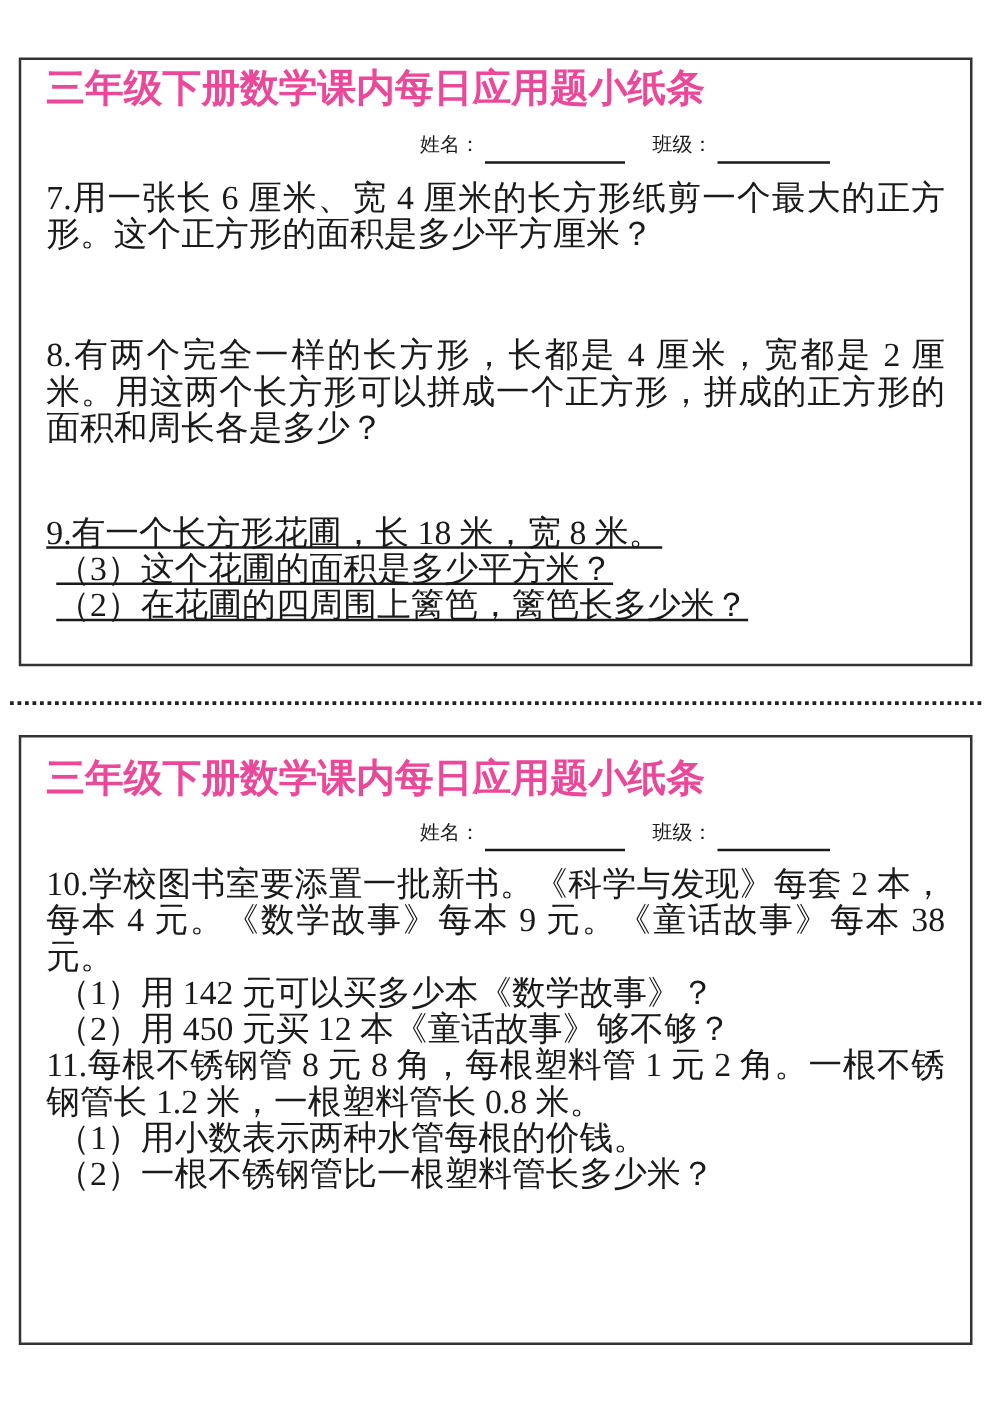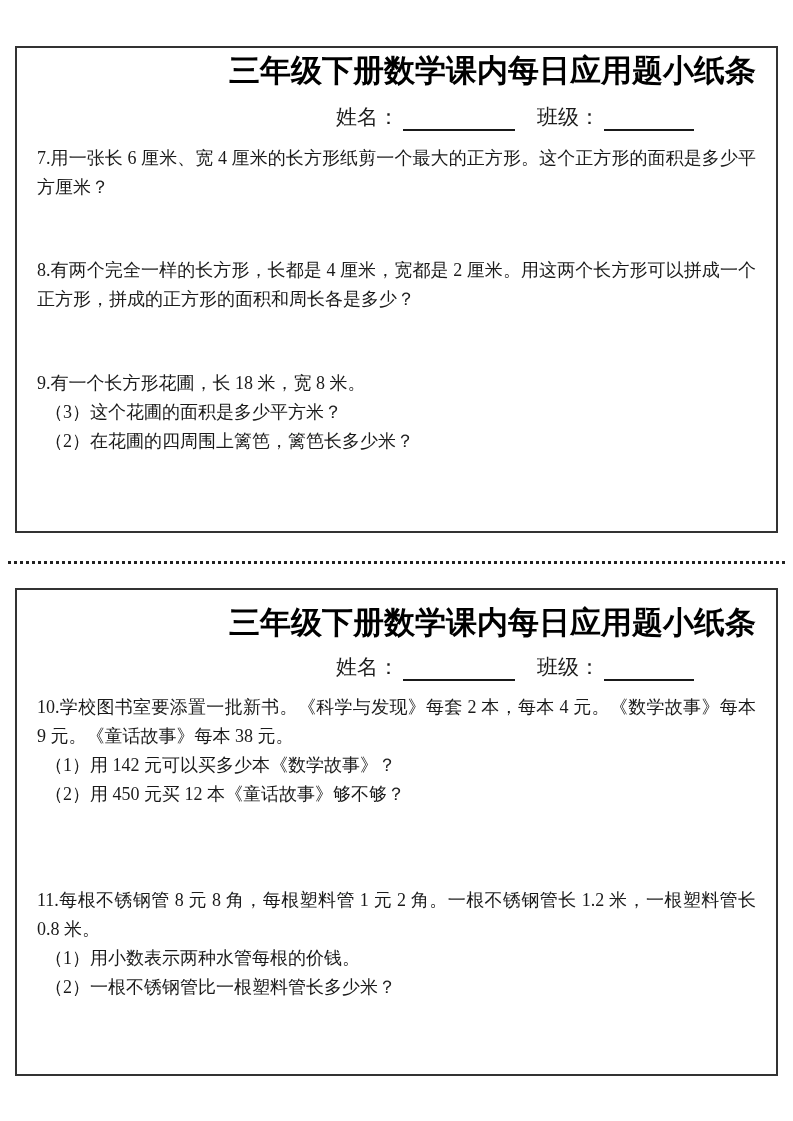--- a/index.html
+++ b/index.html
@@ -25,12 +25,12 @@
   .card.second { top: 588px; height: 488px; }
 
   .worksheet-title {
-    text-align: right;
+    text-align: left;
     font-family: "Liberation Sans", "DejaVu Sans", sans-serif;
     font-weight: 900;
     font-size: 31px;
     line-height: 36px;
-    color: #000000;
+    color: #ec4899;
   }
   .card.first  .worksheet-title { margin-top: 5px; }
   .card.second .worksheet-title { margin-top: 15px; }

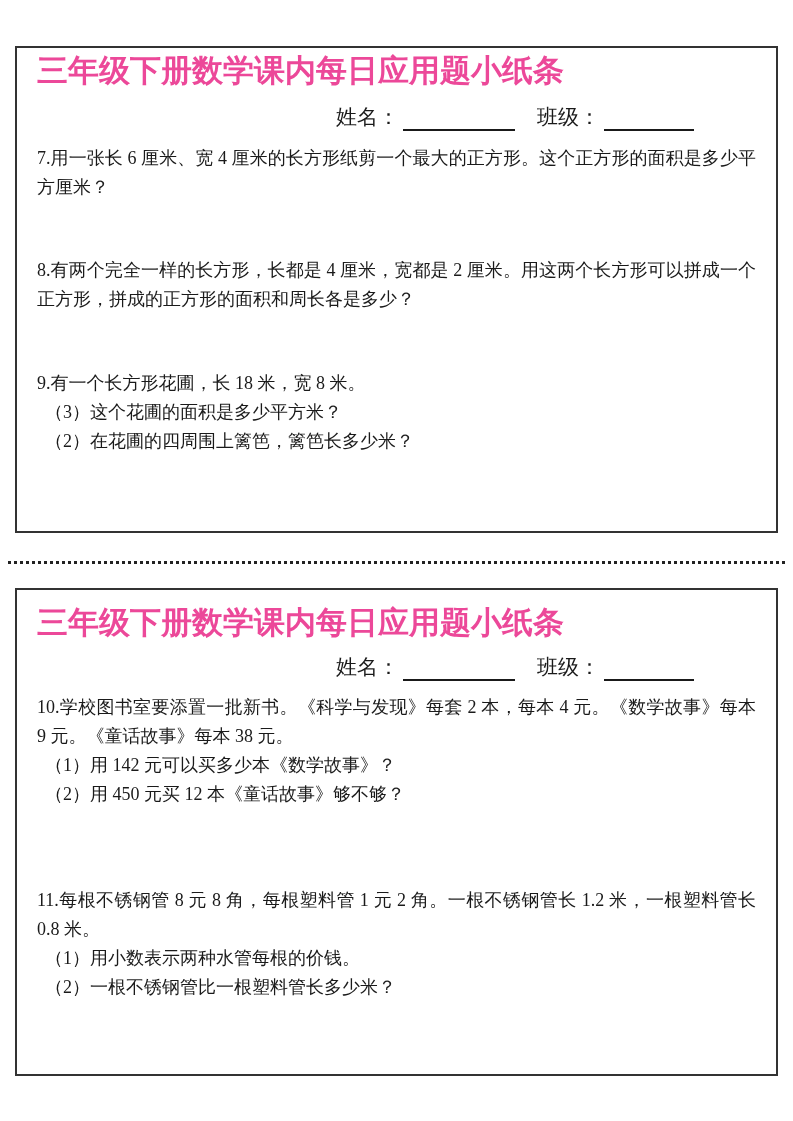--- a/index.html
+++ b/index.html
@@ -37,7 +37,7 @@
 
   .name-row {
     margin-left: 299px;
-    font-size: 21px;
+    font-size: 16px;
     line-height: 28px;
     white-space: nowrap;
   }

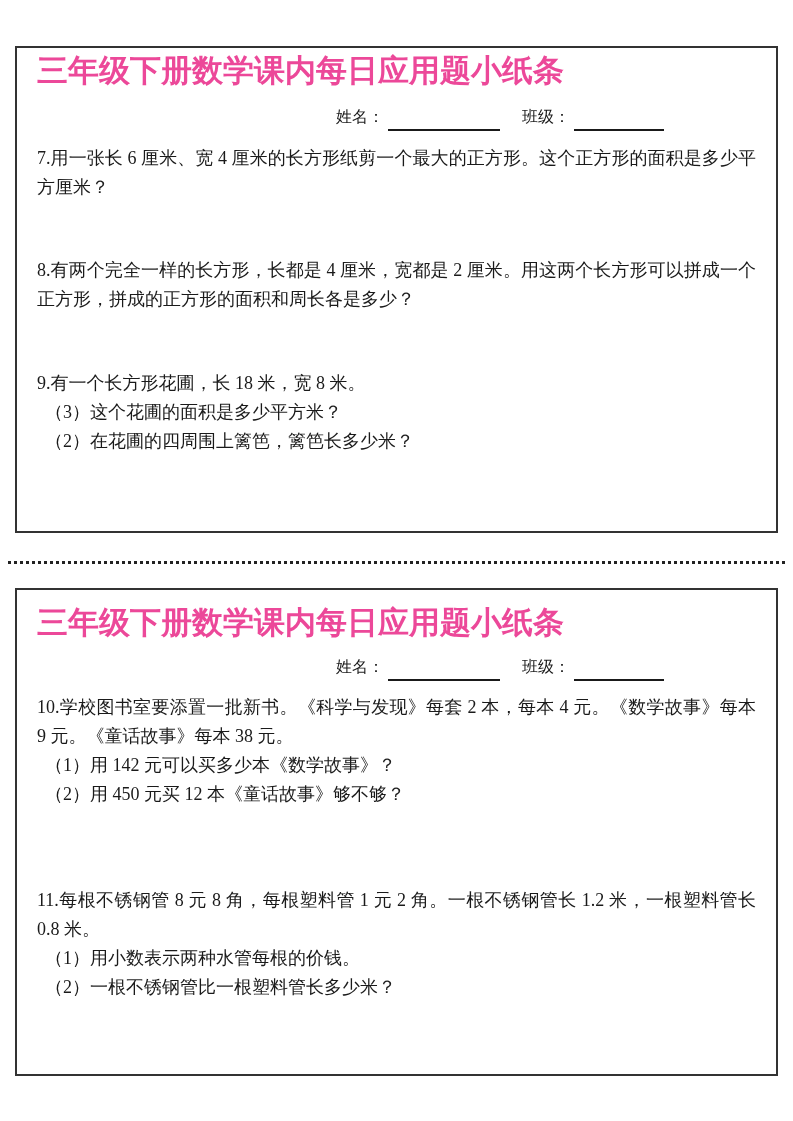--- a/index.html
+++ b/index.html
@@ -53,7 +53,7 @@
   .blank.class-blank { width: 90px;  margin-left: 4px; }
   .class-label { margin-left: 22px; }
 
-  .problem { font-size: 18px; }
+  .problem { font-size: 27px; }
   .line { line-height: 29px; }
   .line.wrap { text-align: justify; text-justify: inter-ideograph; }
   .line.sub  { padding-left: 8px; }

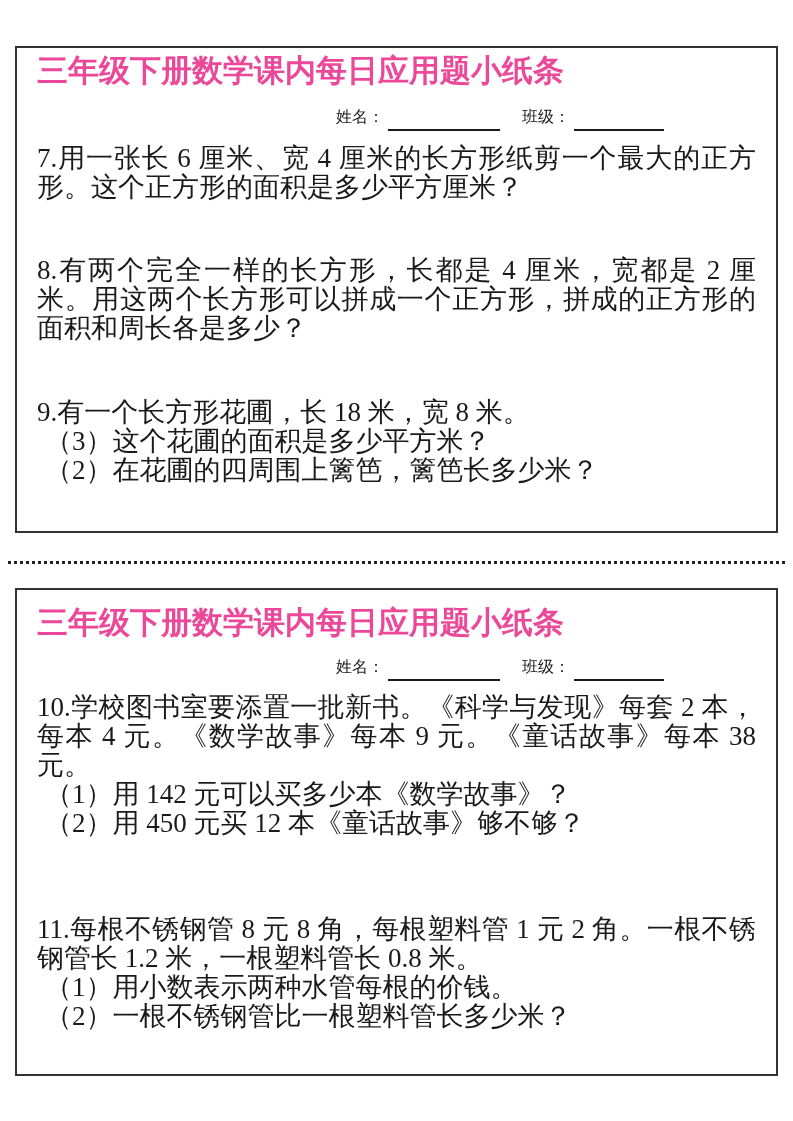--- a/index.html
+++ b/index.html
@@ -59,7 +59,7 @@
   .line.sub  { padding-left: 8px; }
 
   .p7  { margin-top: 13px; }
-  .p8  { margin-top: 54px; }
+  .p8  { margin-top: 68px; }
   .p9  { margin-top: 55px; }
   .p10 { margin-top: 12px; }
   .p11 { margin-top: 77px; }

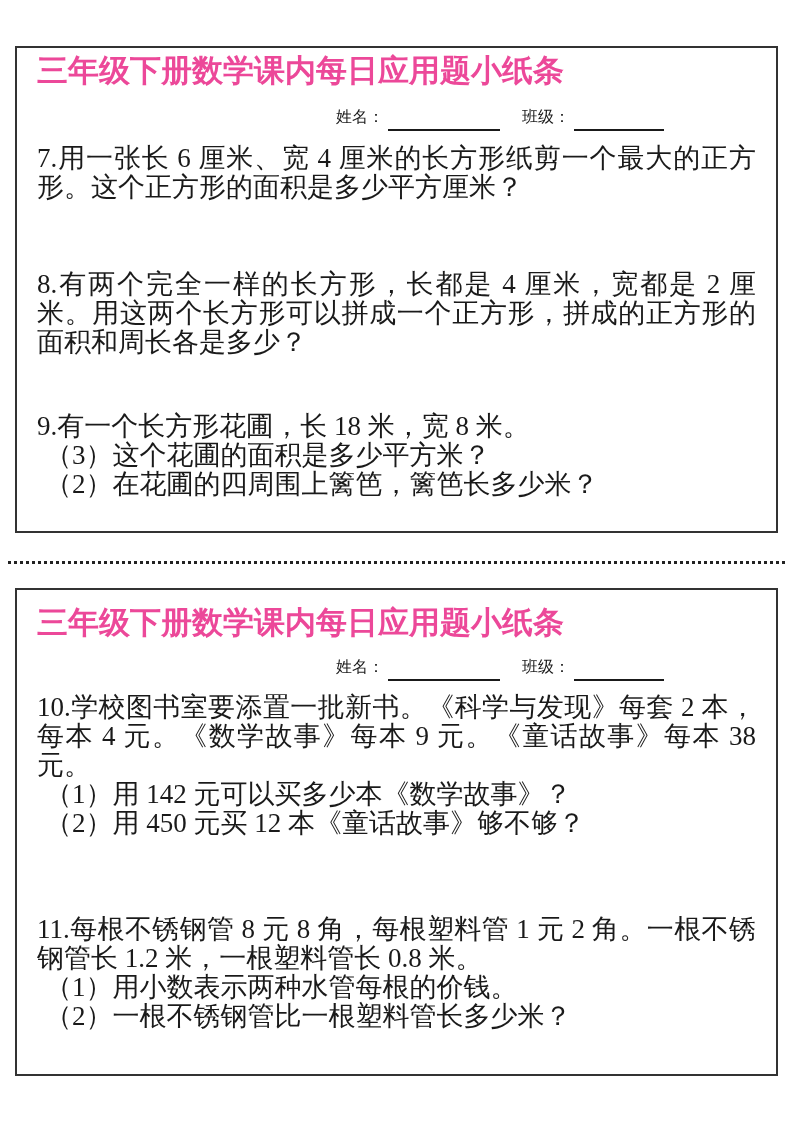--- a/index.html
+++ b/index.html
@@ -60,7 +60,7 @@
 
   .p7  { margin-top: 13px; }
   .p8  { margin-top: 68px; }
-  .p9  { margin-top: 55px; }
+  .p9  { margin-top: 55px; text-decoration: underline; }
   .p10 { margin-top: 12px; }
   .p11 { margin-top: 77px; }
 

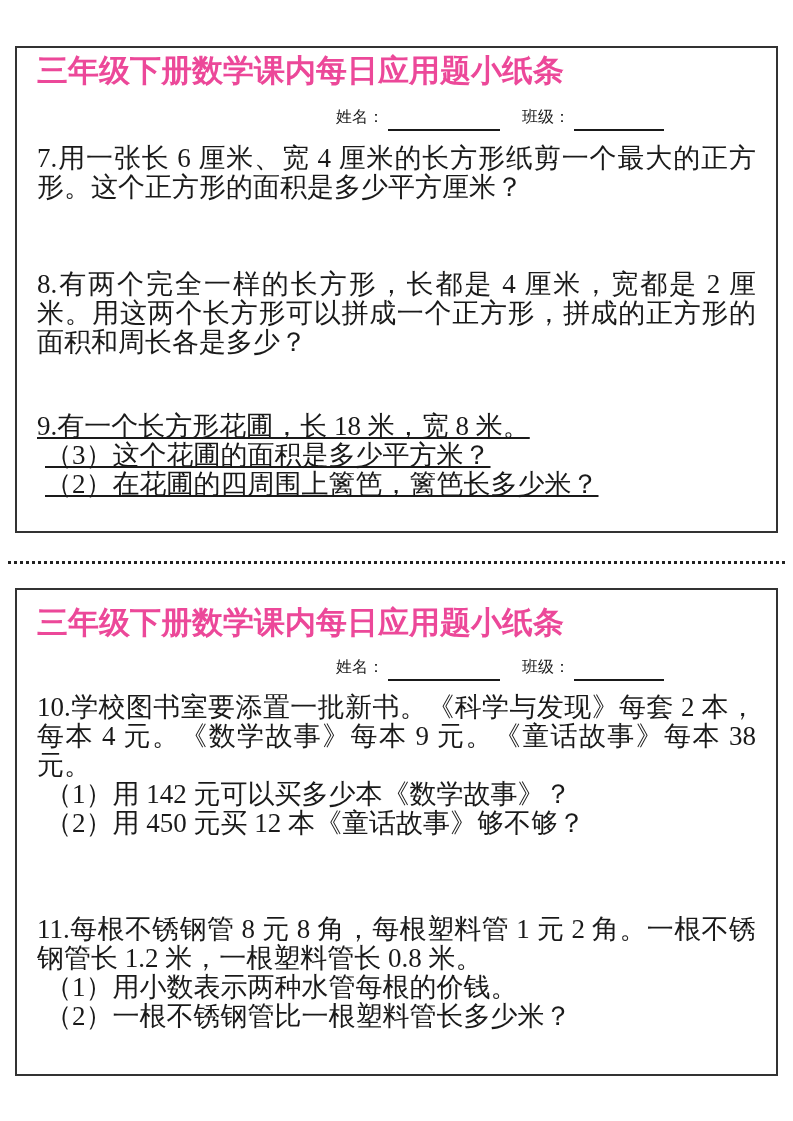--- a/index.html
+++ b/index.html
@@ -62,7 +62,7 @@
   .p8  { margin-top: 68px; }
   .p9  { margin-top: 55px; text-decoration: underline; }
   .p10 { margin-top: 12px; }
-  .p11 { margin-top: 77px; }
+  .p11 { }
 
   .divider {
     position: absolute;

